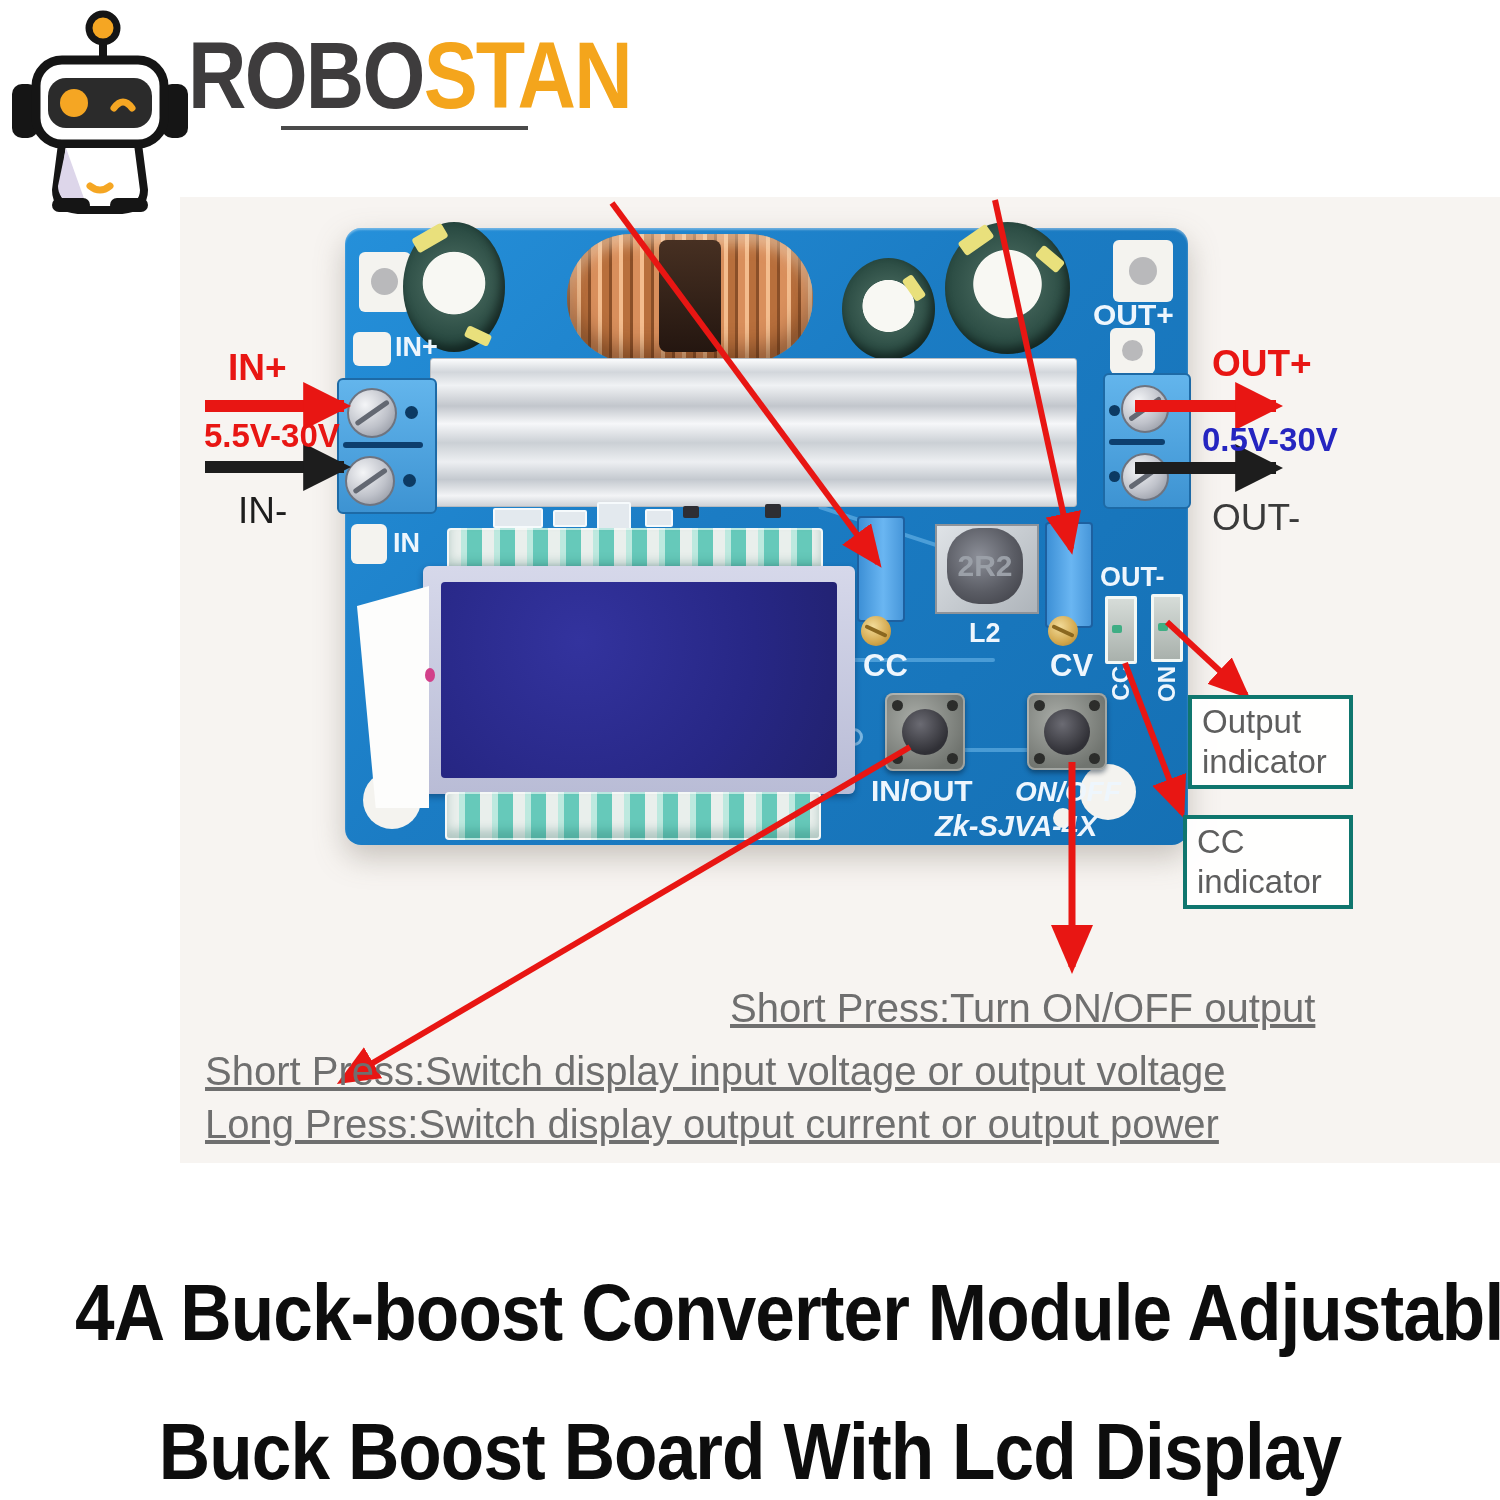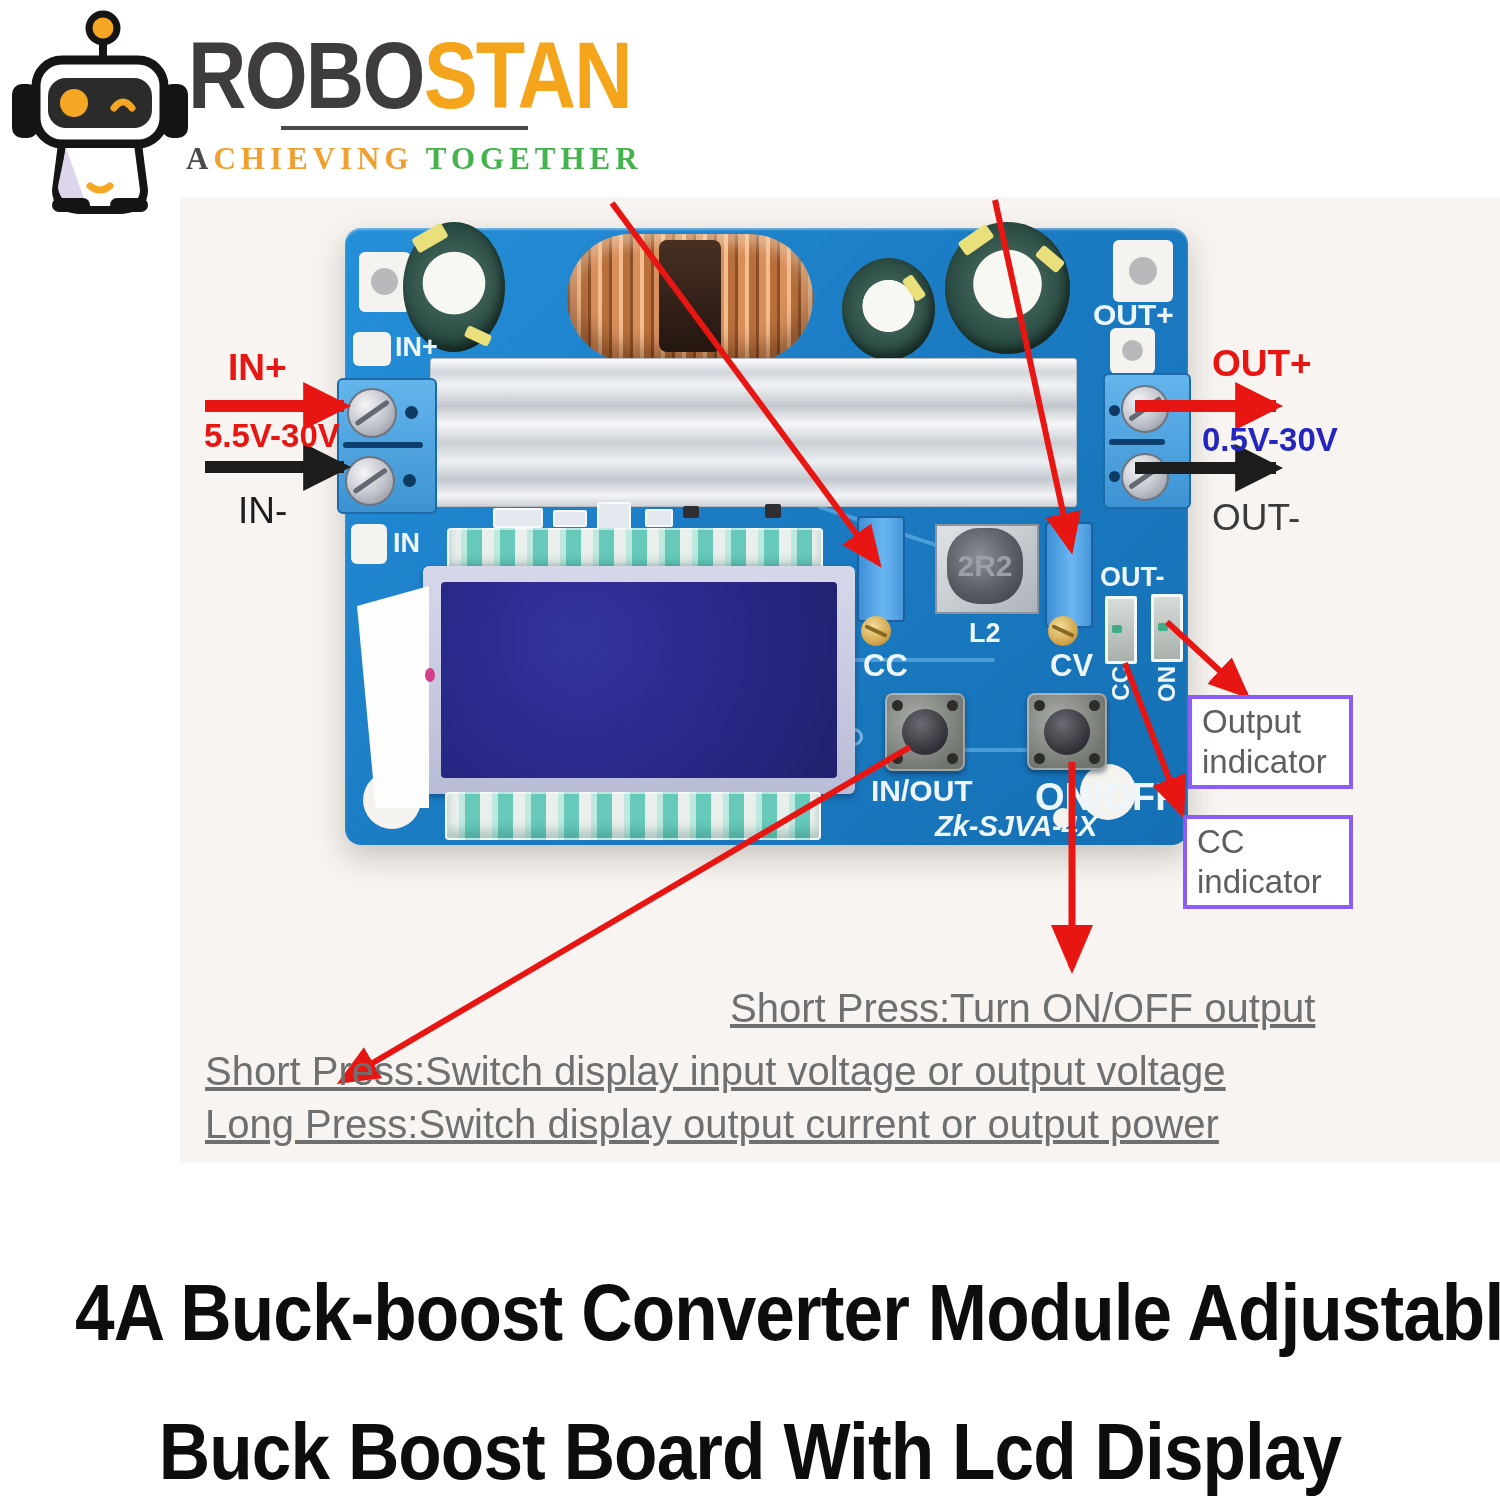--- a/index.html
+++ b/index.html
@@ -99,7 +99,6 @@
     </svg>
     <div class="abs" id="logo-text"><span style="color:#3e3c3d">ROBO</span><span style="color:#f4a51c">STAN</span></div>
     <div class="abs" id="logo-underline"></div>
-    <div class="abs" id="tagline"><span style="color:#4a4a4a">A</span><span style="color:#f0a030">CHIEVING</span><span> </span><span style="color:#45b34d">TOGETHER</span></div>
   </div>
 
   <div class="abs" id="photo">

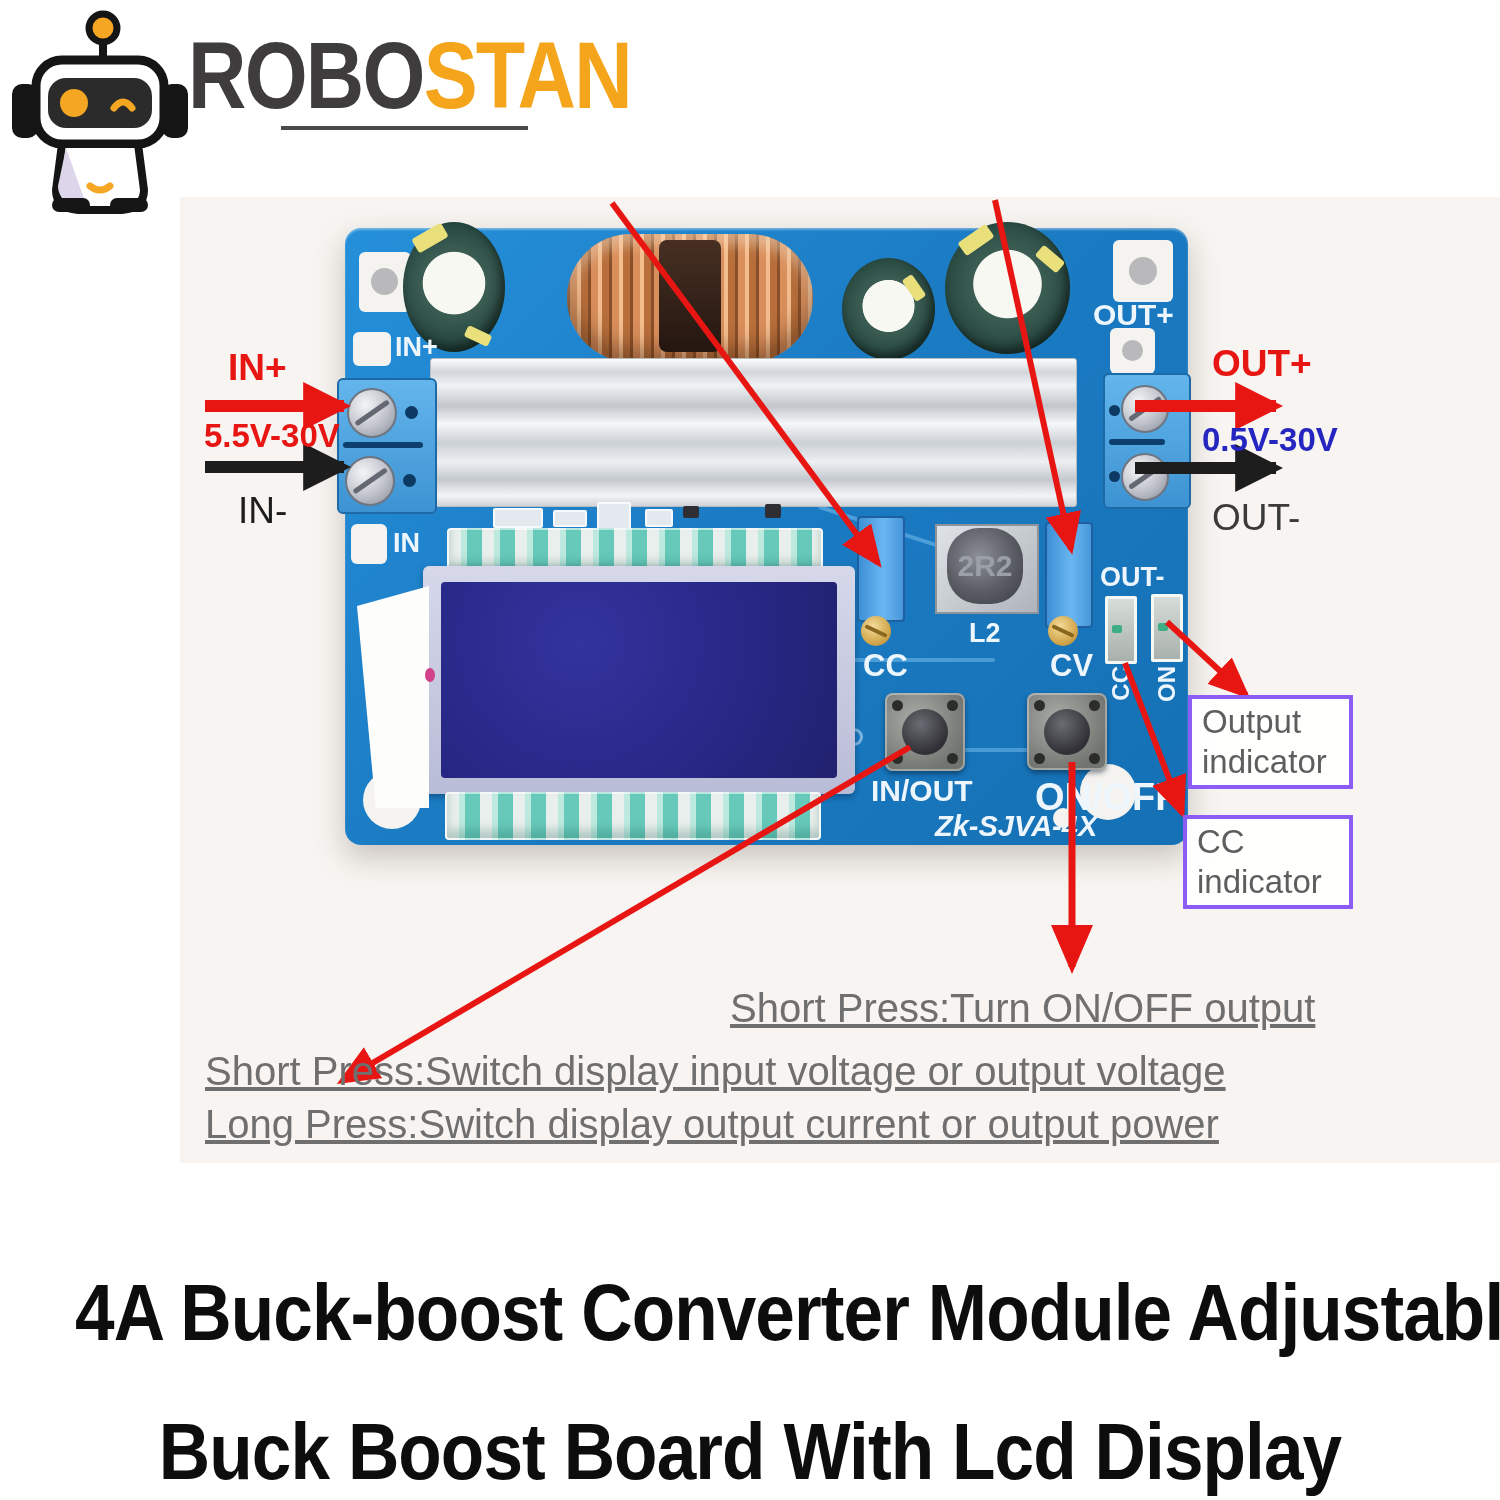--- a/index.html
+++ b/index.html
@@ -67,7 +67,7 @@
 
   
   .ann{white-space:nowrap;font-weight:bold;}
-  .ind-box{border:4px solid #8b5cf6;background:rgba(255,255,255,.93);color:#5e5e5e;
+  .ind-box{border:4px solid #0f766e;background:rgba(255,255,255,.93);color:#5e5e5e;
            font-size:33px;line-height:40px;padding:3px 10px;}
   .instr{color:#6f6f6f;font-size:40px;line-height:53px;white-space:nowrap;text-decoration:underline;}
 

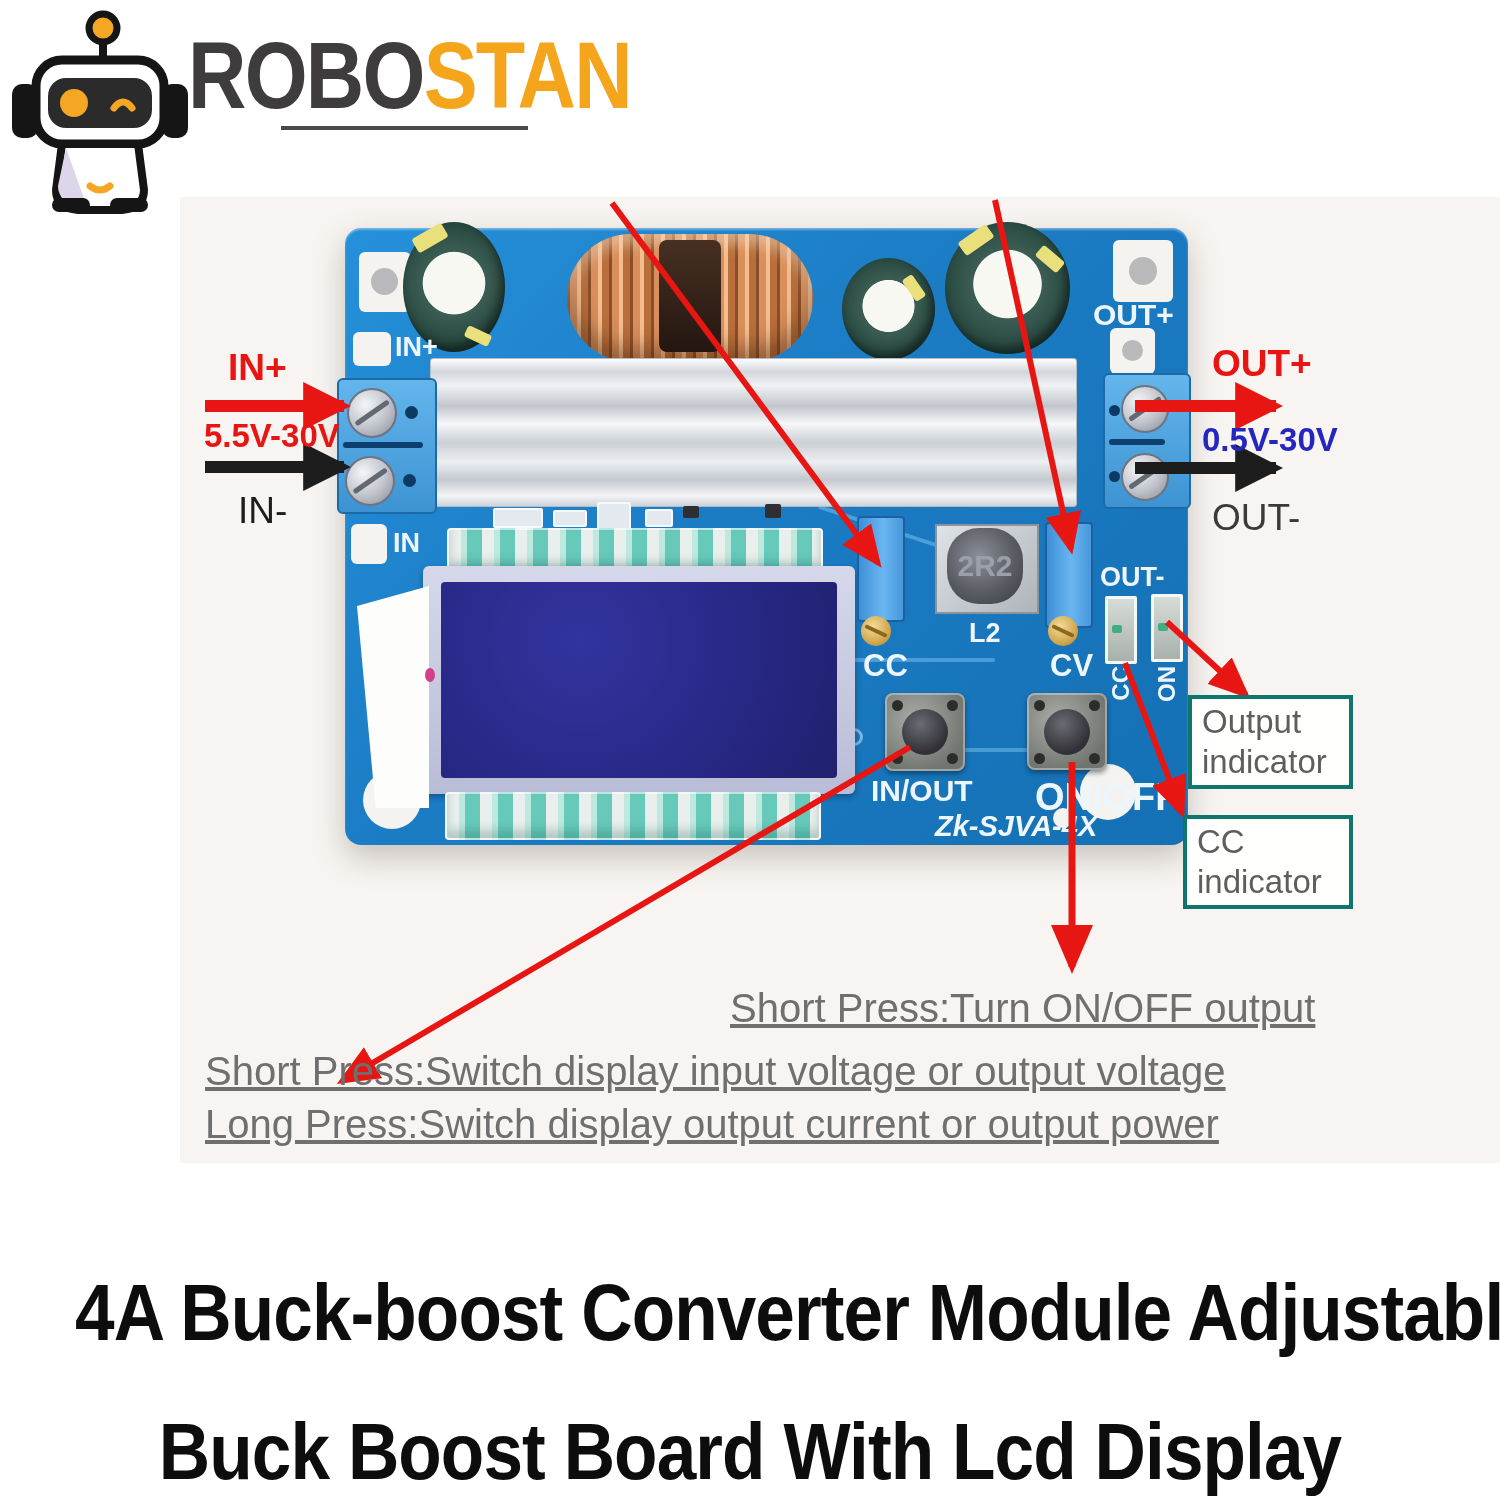--- a/index.html
+++ b/index.html
@@ -197,7 +197,7 @@
       <div class="abs tact" style="left:540px;top:465px;width:80px;height:78px"></div>
       <div class="abs tact" style="left:682px;top:465px;width:80px;height:77px"></div>
       <div class="abs silk" style="left:526px;top:546px;font-size:30px;">IN/OUT</div>
-      <div class="abs silk" style="left:690px;top:548px;font-size:38px;">ON/OFF</div>
+      <div class="abs silk" style="left:670px;top:548px;font-size:28px;font-style:italic">ON/OFF</div>
       <div class="abs silk" style="left:590px;top:582px;font-size:29px;font-style:italic">Zk-SJVA-4X</div>
     </div>
 

